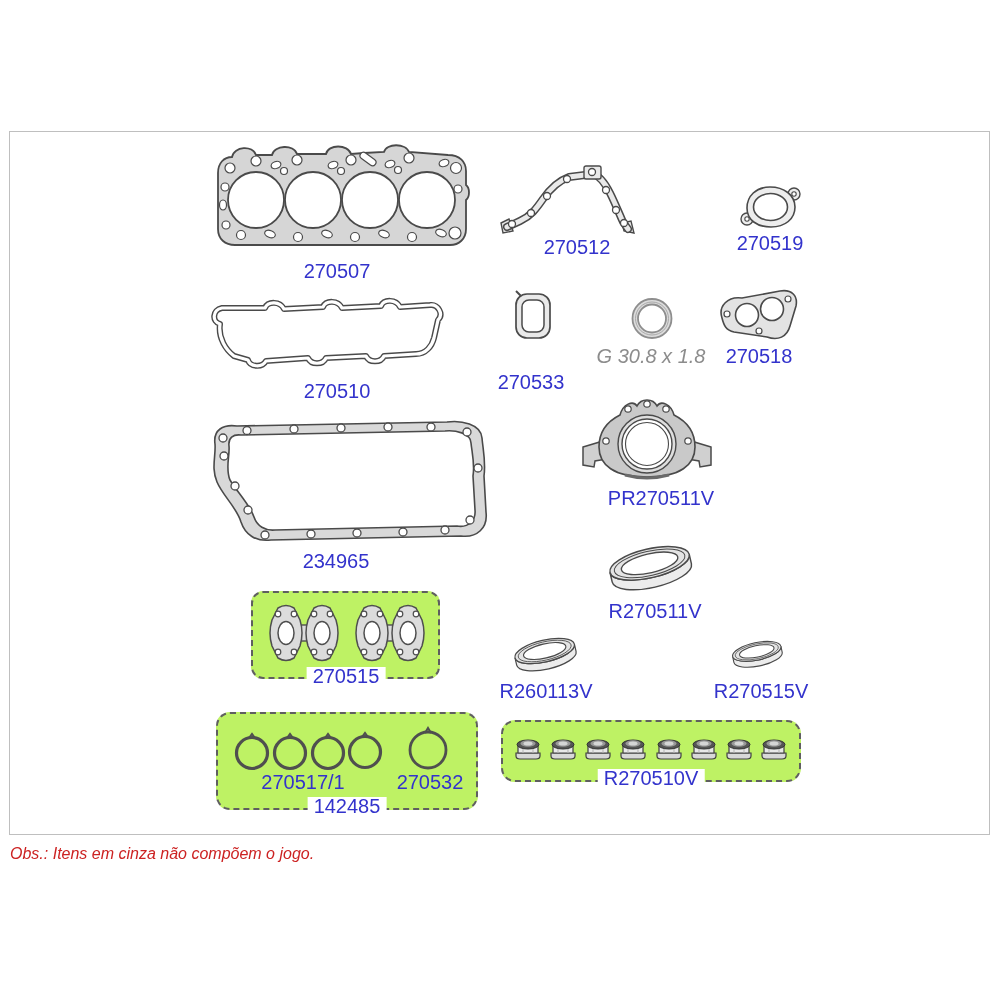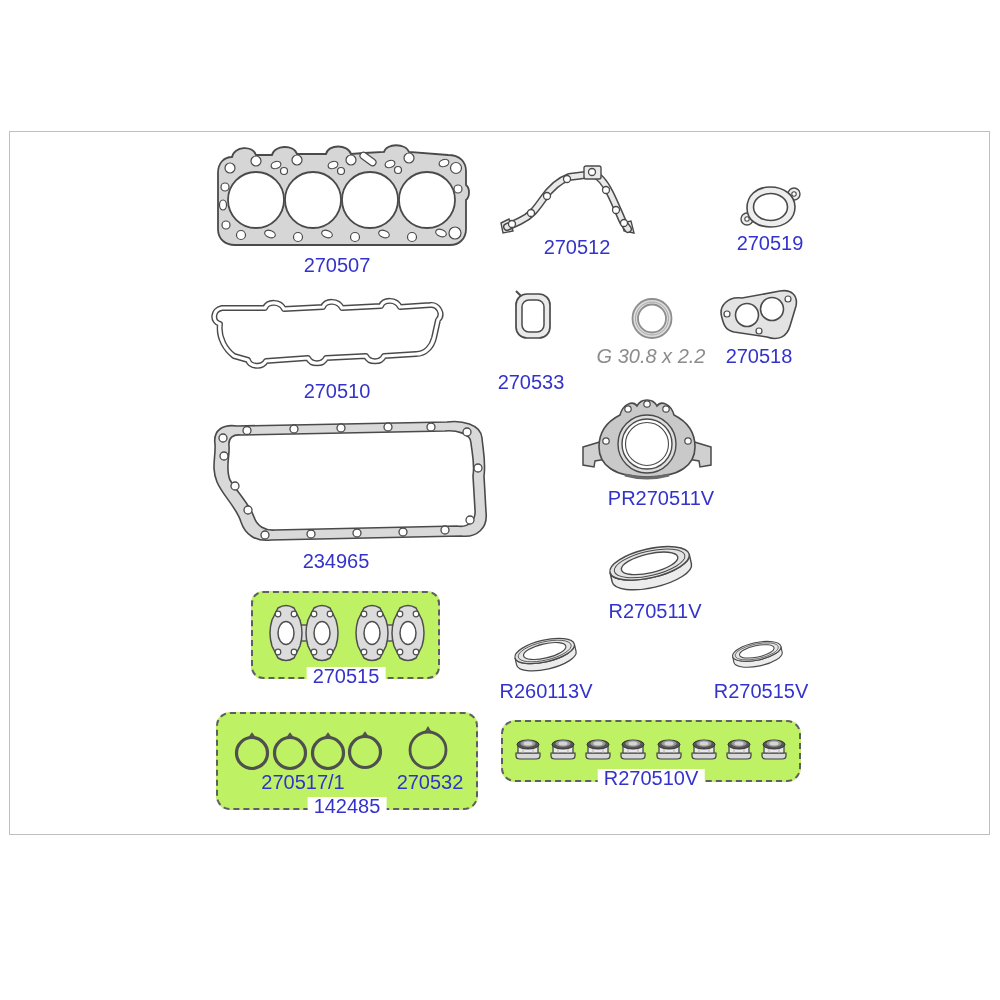--- a/index.html
+++ b/index.html
@@ -60,7 +60,7 @@
         </g>
       </svg>
     </div>
-    <div class="plabel" style="left:327px;top:124px;">270507</div>
+    <div class="plabel" style="left:327px;top:130px;">270507</div>
 
     <div class="part" style="left:488px;top:33px;">
       <svg width="140" height="72" viewBox="0 0 140 72">

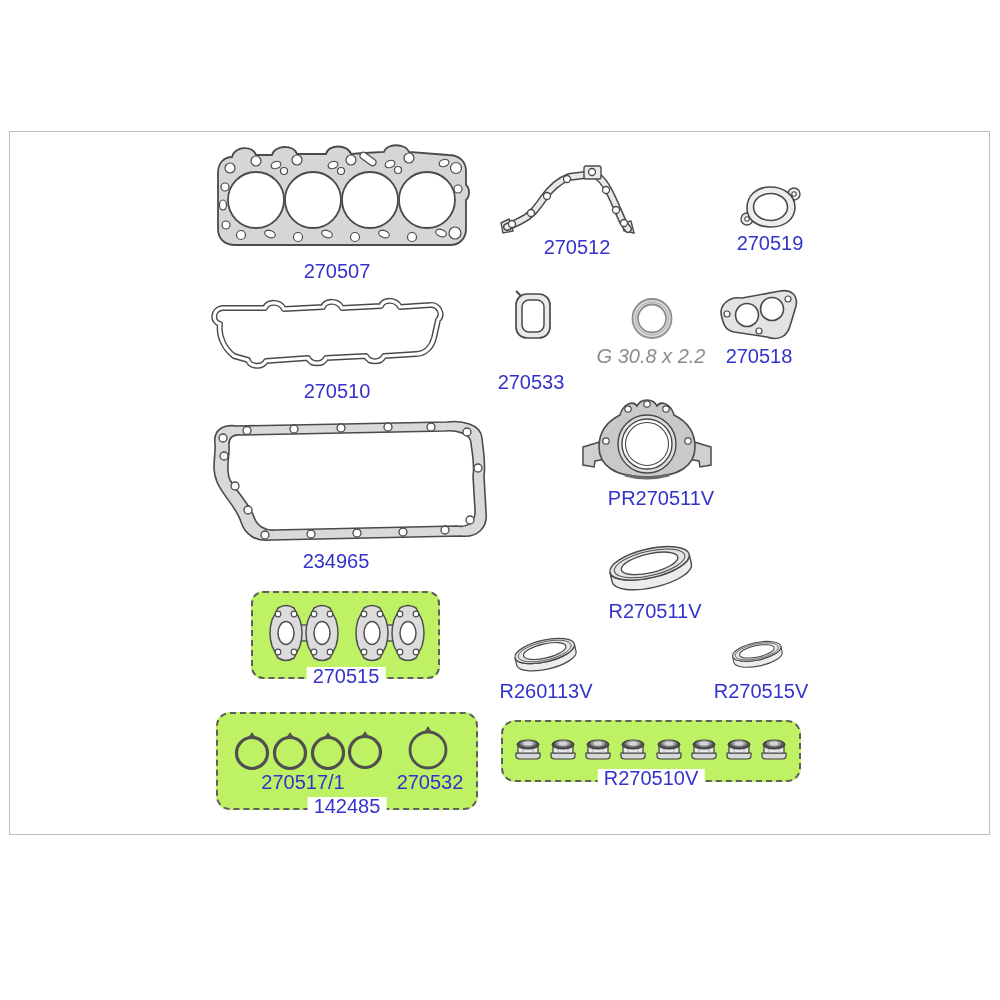--- a/index.html
+++ b/index.html
@@ -111,7 +111,7 @@
         <circle cx="23" cy="21.5" r="14" fill="#fff" stroke="#8e8e8e" stroke-width="1.8"></circle>
       </svg>
     </div>
-    <div class="plabel gray" style="left:641px;top:215px;">G 30.8 x 2.2</div>
+    <div class="plabel gray" style="left:641px;top:215px;">G 30.8 x 1.8</div>
 
     <div class="part" style="left:704px;top:156px;">
       <svg width="86" height="54" viewBox="0 0 86 54">

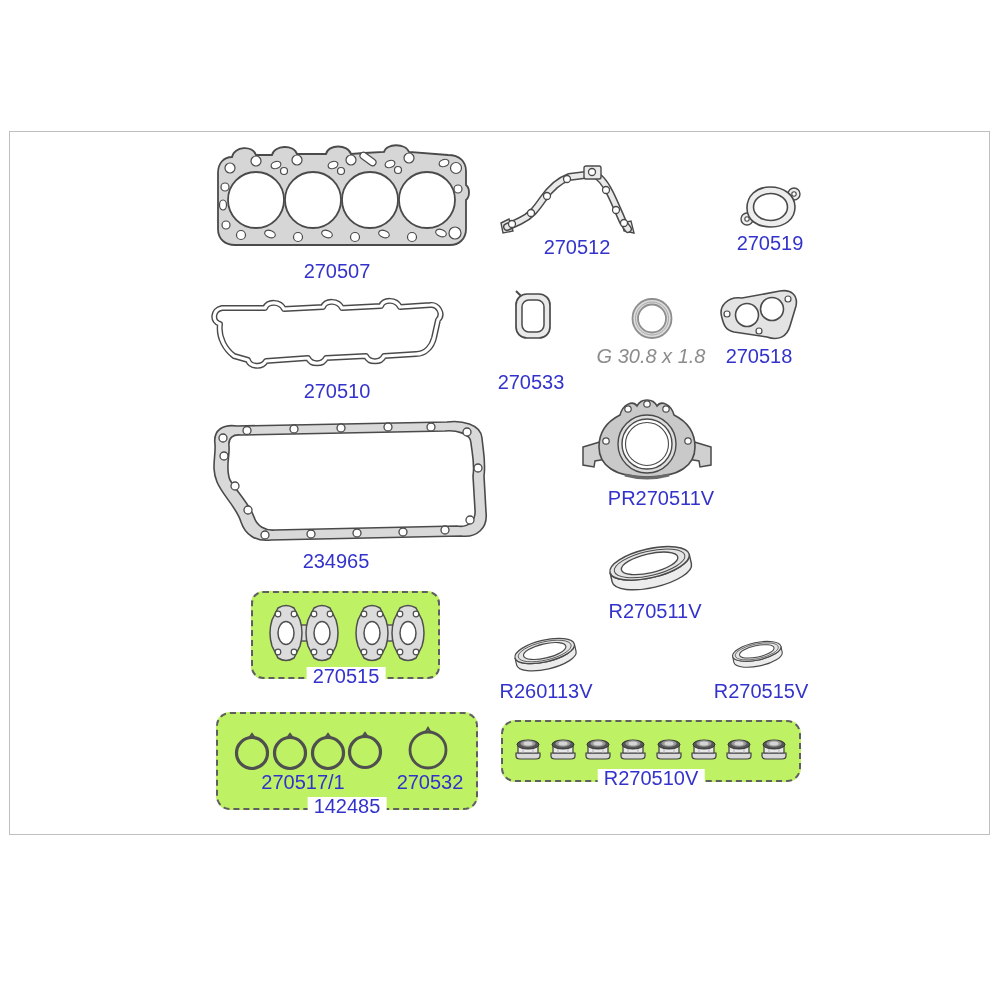--- a/index.html
+++ b/index.html
@@ -367,6 +367,7 @@
 
   </div>
 
+  <div class="note">Obs.: Itens em cinza não compõem o jogo.</div>
 </div>
 
 </body></html>

